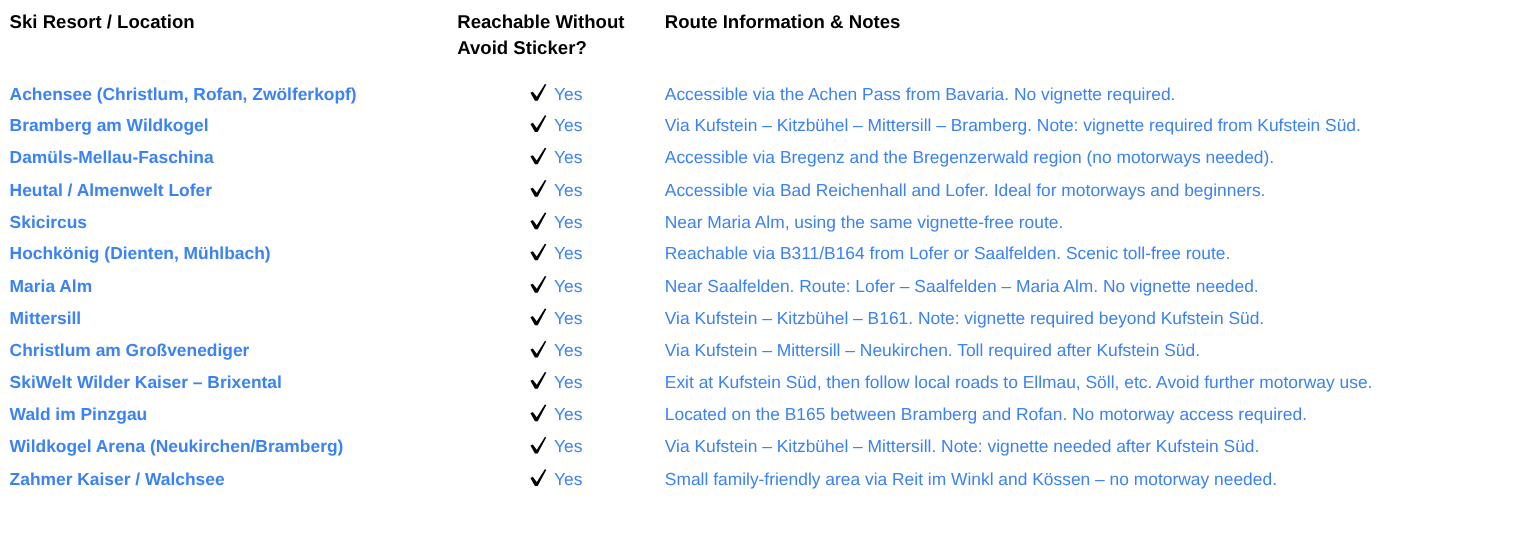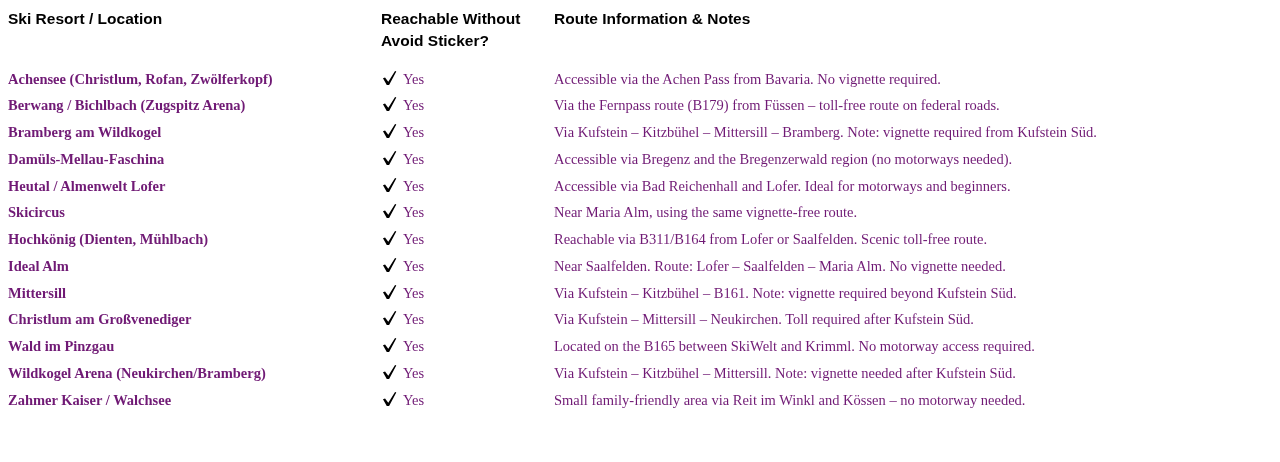--- a/index.html
+++ b/index.html
@@ -50,8 +50,7 @@
     font-size: 14.5px;
     line-height: 1.5;
     padding: 2.5px 8px 2.5px 8px;
-    color: #701a75;
-    font-family: Liberation Serif, serif;
+    color: #3b82f6;
   }
   td.resort {
     font-weight: bold;

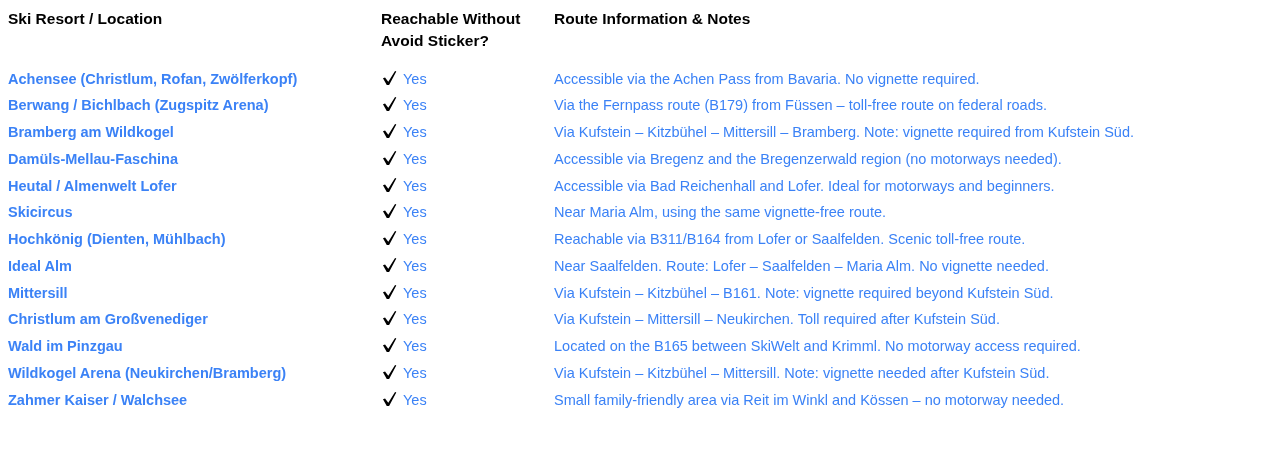--- a/index.html
+++ b/index.html
@@ -61,6 +61,7 @@
   td.toll {
     padding-left: 4px;
     white-space: nowrap;
+    text-align: center;
   }
   td.notes {
     padding-left: 2px;

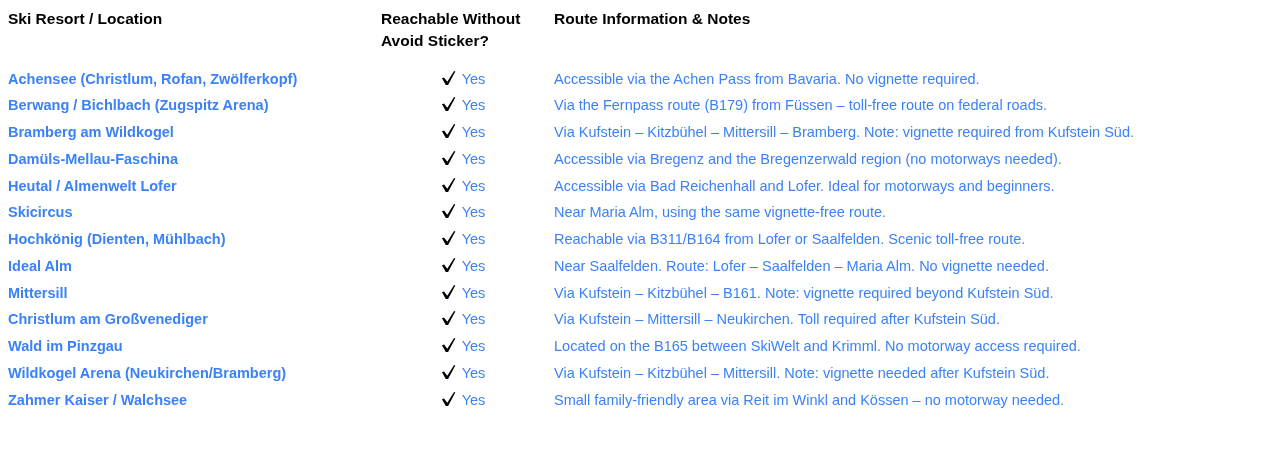--- a/index.html
+++ b/index.html
@@ -114,13 +114,6 @@
           <td class="notes">Accessible via the Achen Pass from Bavaria. No vignette required.</td>
         </tr>
         <tr>
-          <td class="resort">Berwang / Bichlbach (Zugspitz Arena)</td>
-          <td class="toll"><span class="check"><svg viewBox="0 0 20 20" width="18" height="18" aria-hidden="true">
-                <path d="M2.2 9.2 L6.4 16.6 L9.0 16.6 L17.0 1.6 L15.6 1.2 L8.1 13.0 L4.5 8.2 Z" fill="#000"></path>
-              </svg></span><span class="yes-label">Yes</span></td>
-          <td class="notes">Via the Fernpass route (B179) from Füssen – toll-free route on federal roads.</td>
-        </tr>
-        <tr>
           <td class="resort">Bramberg am Wildkogel</td>
           <td class="toll"><span class="check"><svg viewBox="0 0 20 20" width="18" height="18" aria-hidden="true">
                 <path d="M2.2 9.2 L6.4 16.6 L9.0 16.6 L17.0 1.6 L15.6 1.2 L8.1 13.0 L4.5 8.2 Z" fill="#000"></path>

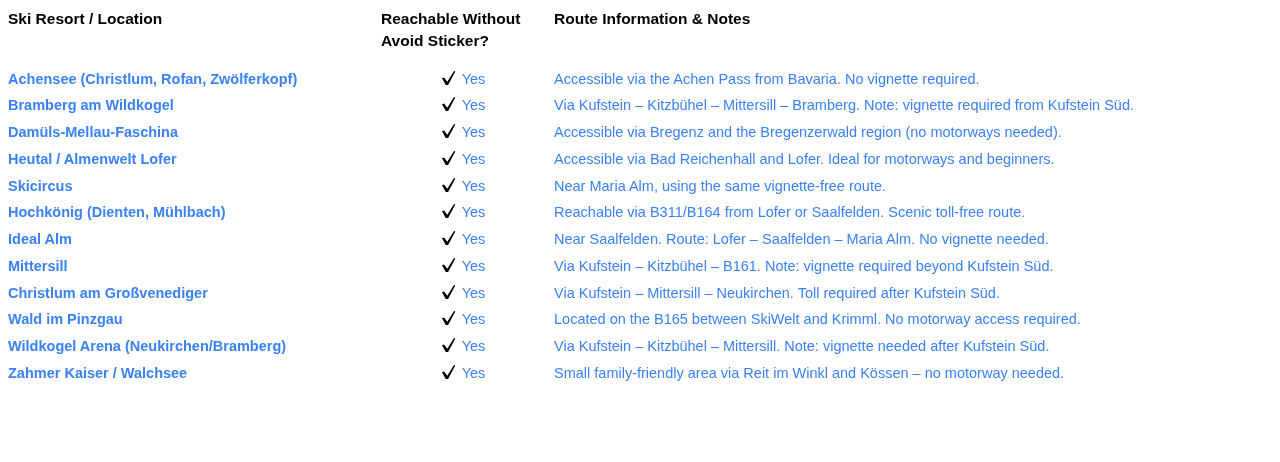--- a/index.html
+++ b/index.html
@@ -149,7 +149,7 @@
           <td class="notes">Reachable via B311/B164 from Lofer or Saalfelden. Scenic toll-free route.</td>
         </tr>
         <tr>
-          <td class="resort">Ideal Alm</td>
+          <td class="resort">Maria Alm</td>
           <td class="toll"><span class="check"><svg viewBox="0 0 20 20" width="18" height="18" aria-hidden="true">
                 <path d="M2.2 9.2 L6.4 16.6 L9.0 16.6 L17.0 1.6 L15.6 1.2 L8.1 13.0 L4.5 8.2 Z" fill="#000"></path>
               </svg></span><span class="yes-label">Yes</span></td>

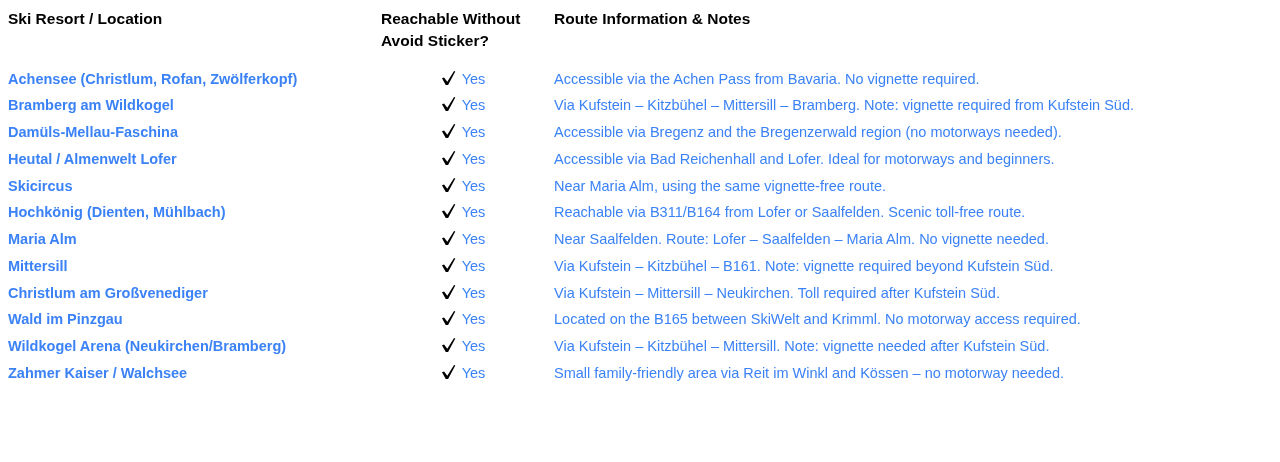--- a/index.html
+++ b/index.html
@@ -170,6 +170,13 @@
           <td class="notes">Via Kufstein – Mittersill – Neukirchen. Toll required after Kufstein Süd.</td>
         </tr>
         <tr>
+          <td class="resort">SkiWelt Wilder Kaiser – Brixental</td>
+          <td class="toll"><span class="check"><svg viewBox="0 0 20 20" width="18" height="18" aria-hidden="true">
+                <path d="M2.2 9.2 L6.4 16.6 L9.0 16.6 L17.0 1.6 L15.6 1.2 L8.1 13.0 L4.5 8.2 Z" fill="#000"></path>
+              </svg></span><span class="yes-label">Yes</span></td>
+          <td class="notes">Exit at Kufstein Süd, then follow local roads to Ellmau, Söll, etc. Avoid further motorway use.</td>
+        </tr>
+        <tr>
           <td class="resort">Wald im Pinzgau</td>
           <td class="toll"><span class="check"><svg viewBox="0 0 20 20" width="18" height="18" aria-hidden="true">
                 <path d="M2.2 9.2 L6.4 16.6 L9.0 16.6 L17.0 1.6 L15.6 1.2 L8.1 13.0 L4.5 8.2 Z" fill="#000"></path>

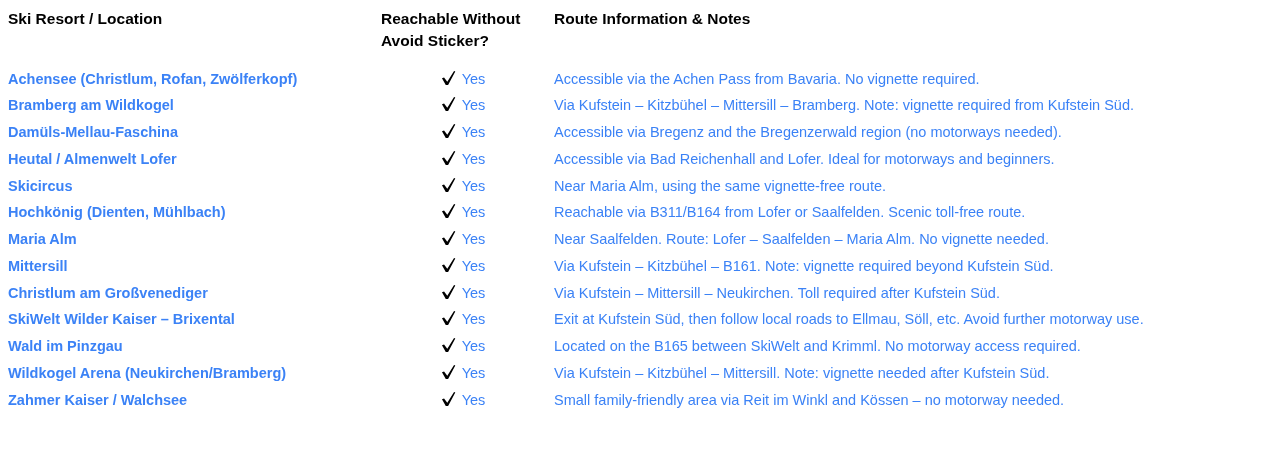--- a/index.html
+++ b/index.html
@@ -181,7 +181,7 @@
           <td class="toll"><span class="check"><svg viewBox="0 0 20 20" width="18" height="18" aria-hidden="true">
                 <path d="M2.2 9.2 L6.4 16.6 L9.0 16.6 L17.0 1.6 L15.6 1.2 L8.1 13.0 L4.5 8.2 Z" fill="#000"></path>
               </svg></span><span class="yes-label">Yes</span></td>
-          <td class="notes">Located on the B165 between SkiWelt and Krimml. No motorway access required.</td>
+          <td class="notes">Located on the B165 between Bramberg and Rofan. No motorway access required.</td>
         </tr>
         <tr>
           <td class="resort">Wildkogel Arena (Neukirchen/Bramberg)</td>

